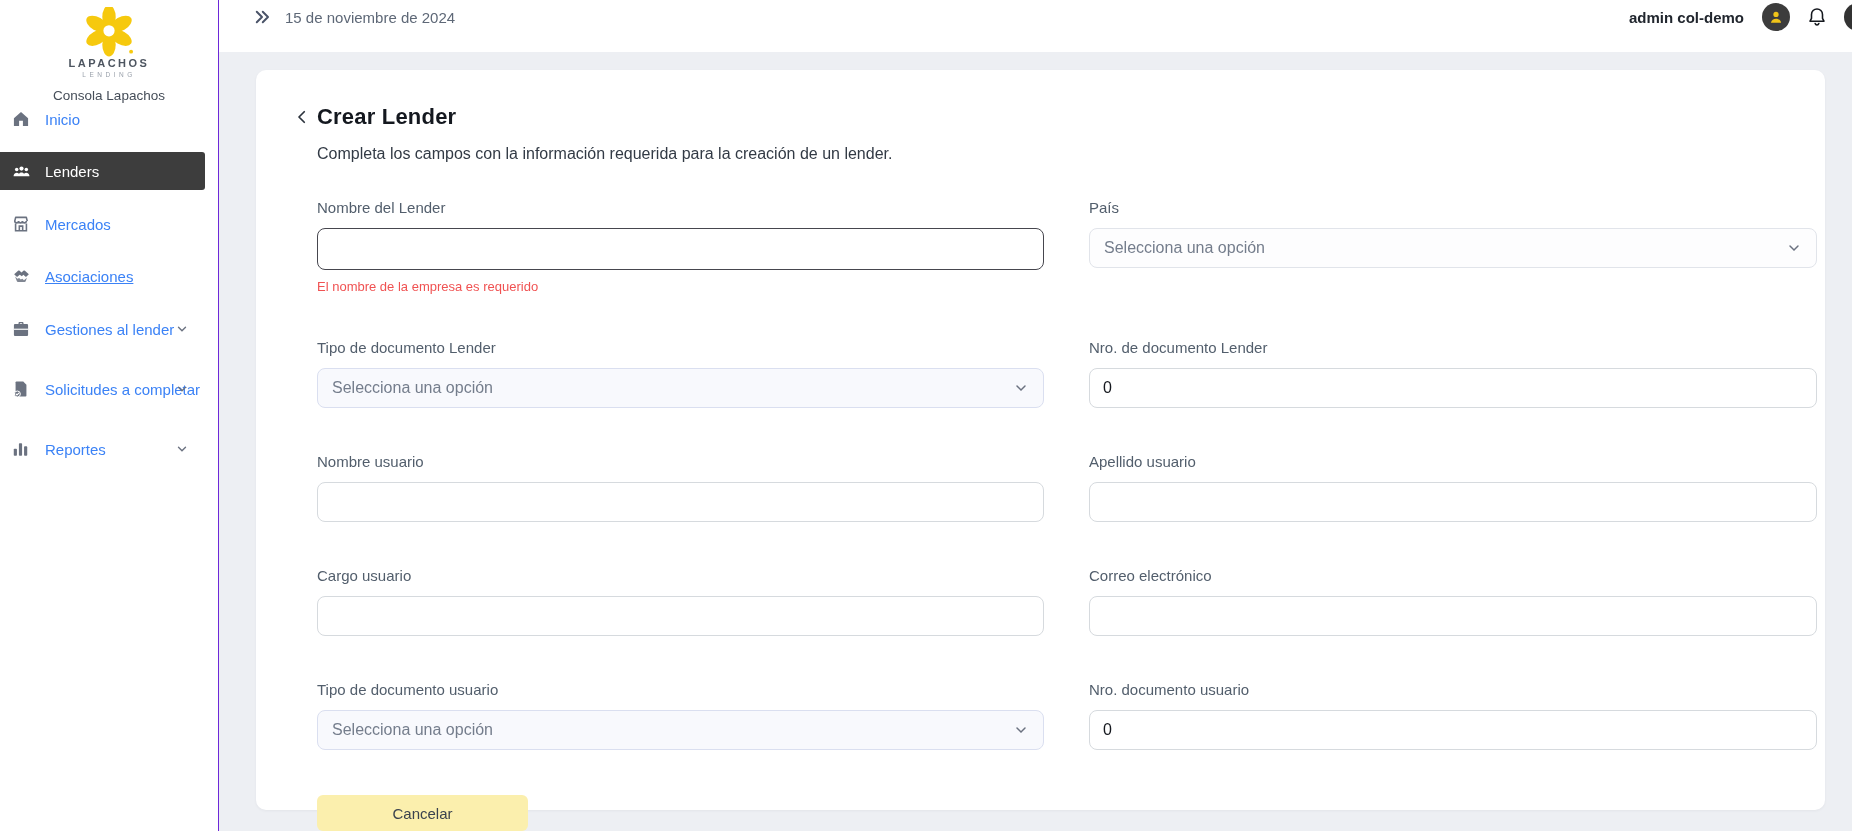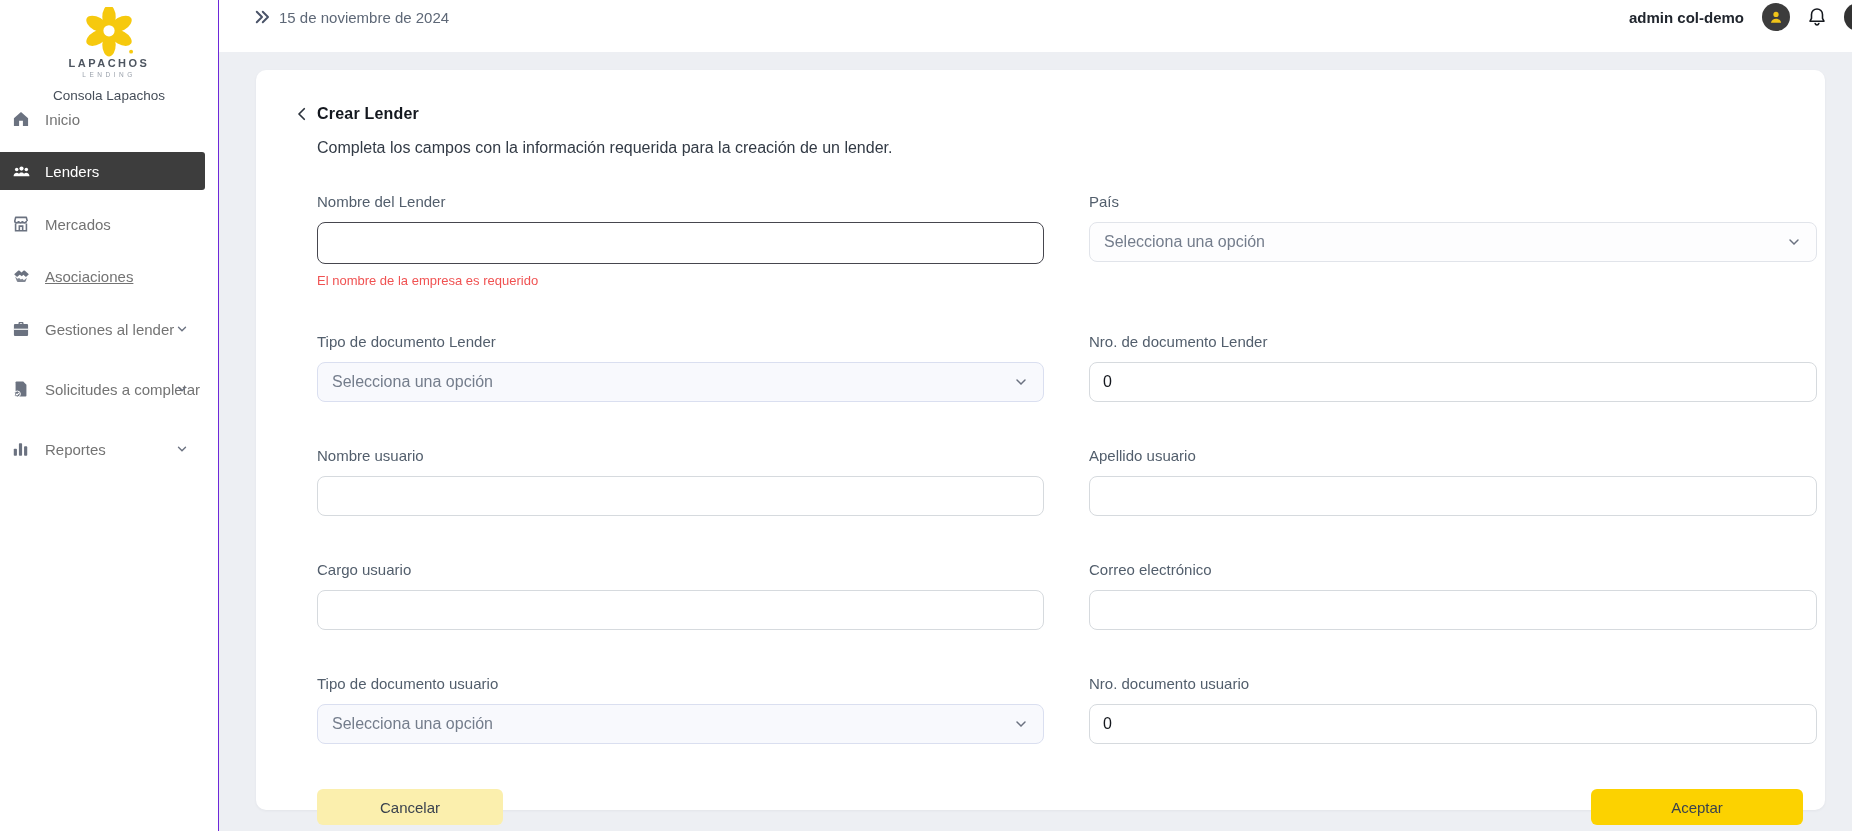--- a/index.html
+++ b/index.html
@@ -27,7 +27,7 @@
   .topbar { position:absolute; left:219px; right:0; top:0; height:52px; background:#ffffff; z-index:2; }
   .topbar-inner { display:flex; align-items:center; height:30px; margin-top:2px;
     padding:0 0 0 34px; justify-content:space-between; }
-  .tb-left { display:flex; align-items:center; gap:8px; }
+  .tb-left { display:flex; align-items:center; gap:14px; }
   .tb-date { font-size:15px; color:#5e6877; }
   .tb-right { display:flex; align-items:center; gap:16px; padding-right:0; }
   .tb-user { font-size:15px; font-weight:700; color:#21262e; margin-right:2px; }

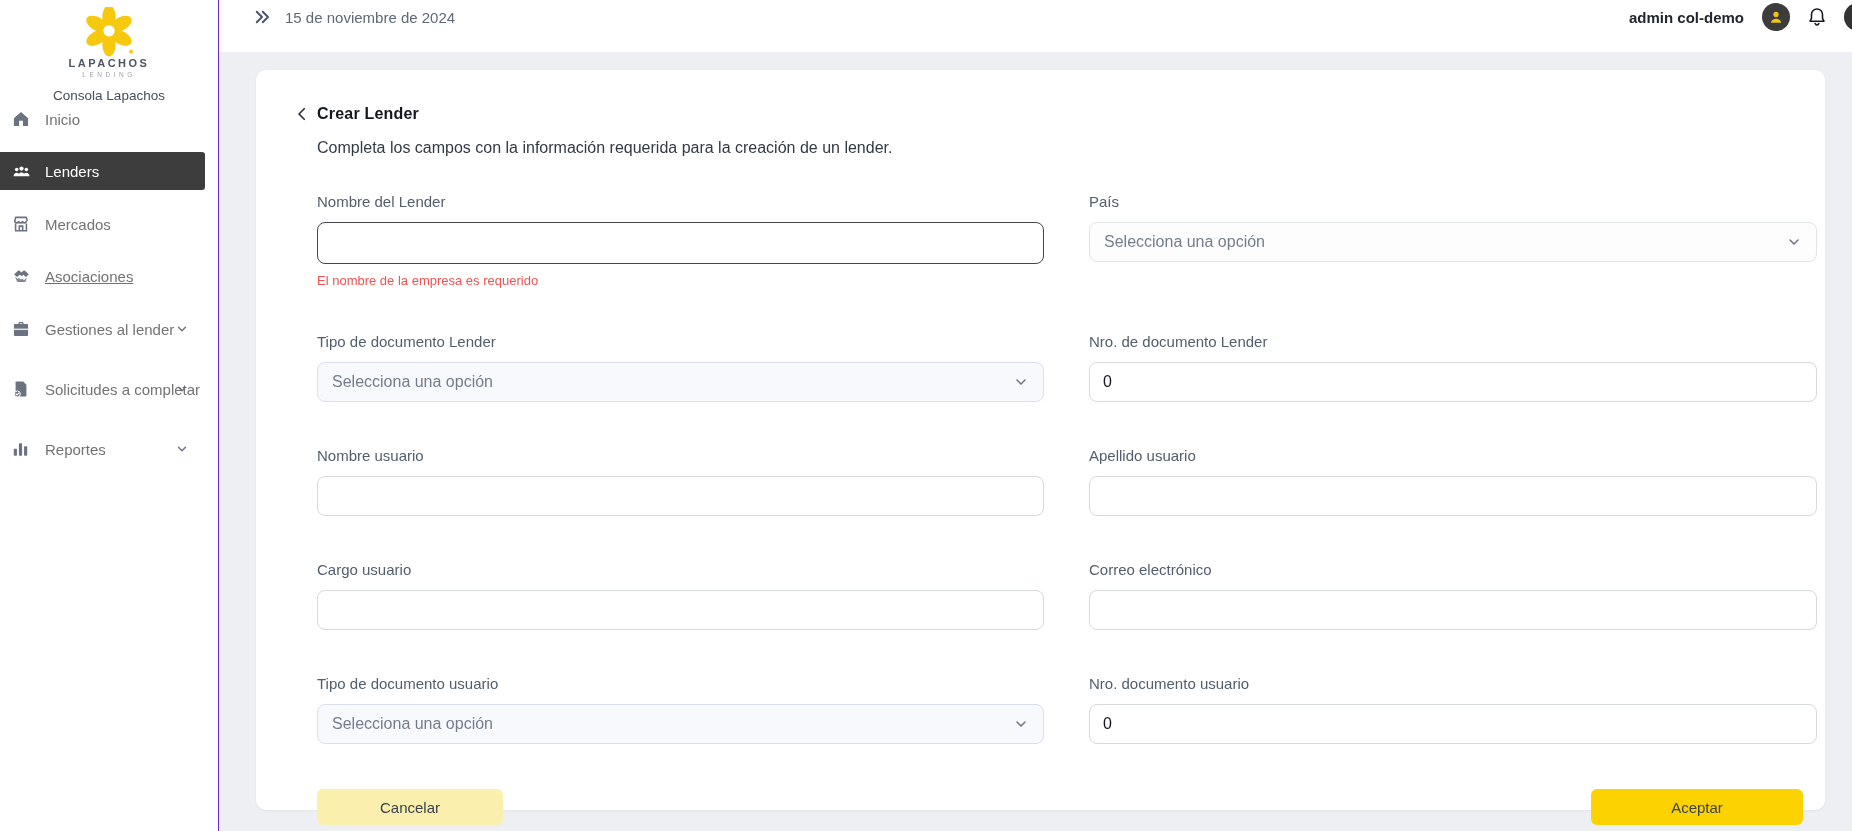--- a/index.html
+++ b/index.html
@@ -17,7 +17,7 @@
 
   .nav { position:absolute; left:0; top:96px; width:100%; }
   .nav-item { position:absolute; left:0; height:38px; width:205px; display:flex;
-    align-items:center; padding-left:11px; cursor:pointer; color:#737373; }
+    align-items:center; padding-left:11px; cursor:pointer; color:#3b82f6; }
   .nav-item .nav-ic { width:21px; height:21px; flex:0 0 21px; display:flex; align-items:center; }
   .nav-item .nav-label { margin-left:13px; font-size:15px; white-space:nowrap; }
   .nav-item.selected { background:#3d3d3d; color:#ffffff; border-radius:0 3px 3px 0; }

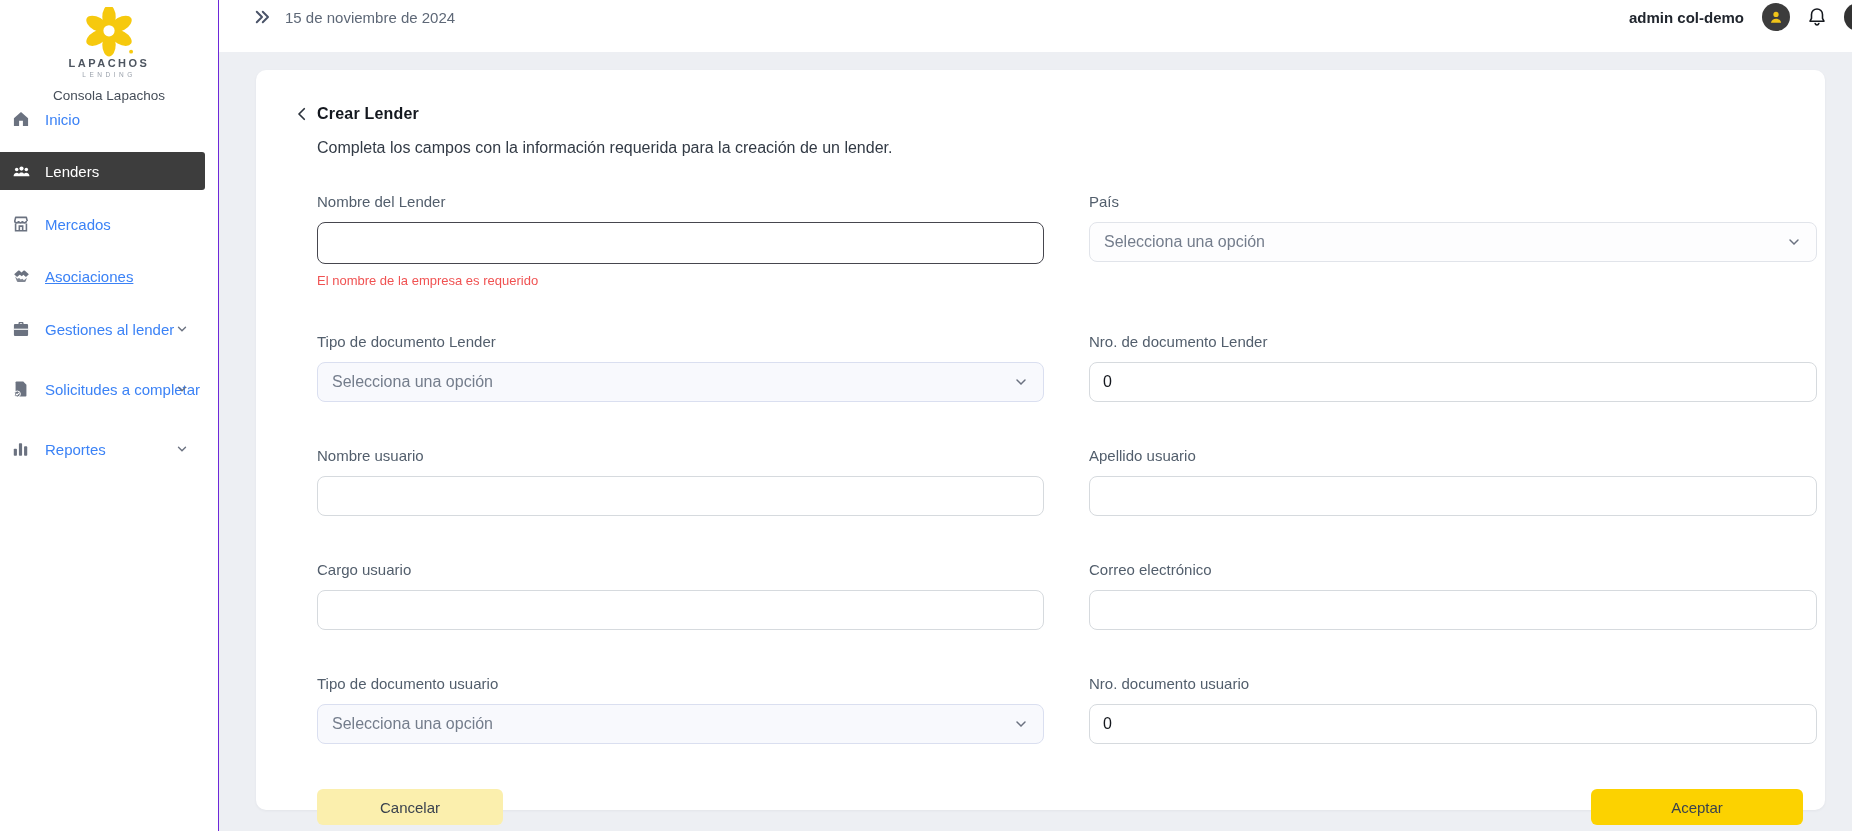--- a/index.html
+++ b/index.html
@@ -45,7 +45,7 @@
 
   .title-row { display:flex; align-items:center; margin-left:-24px; }
   .back-btn { width:20px; height:20px; cursor:pointer; display:flex; align-items:center; }
-  .page-title { margin-left:4px; font-size:16px; font-weight:600; color:#14181f; letter-spacing:.2px; }
+  .page-title { margin-left:4px; font-size:22px; font-weight:600; color:#14181f; letter-spacing:.2px; }
   .page-subtitle { margin-top:15px; font-size:16px; color:#323a45; }
 
   .form-grid { margin-top:36px; display:grid; grid-template-columns:727px 728px;

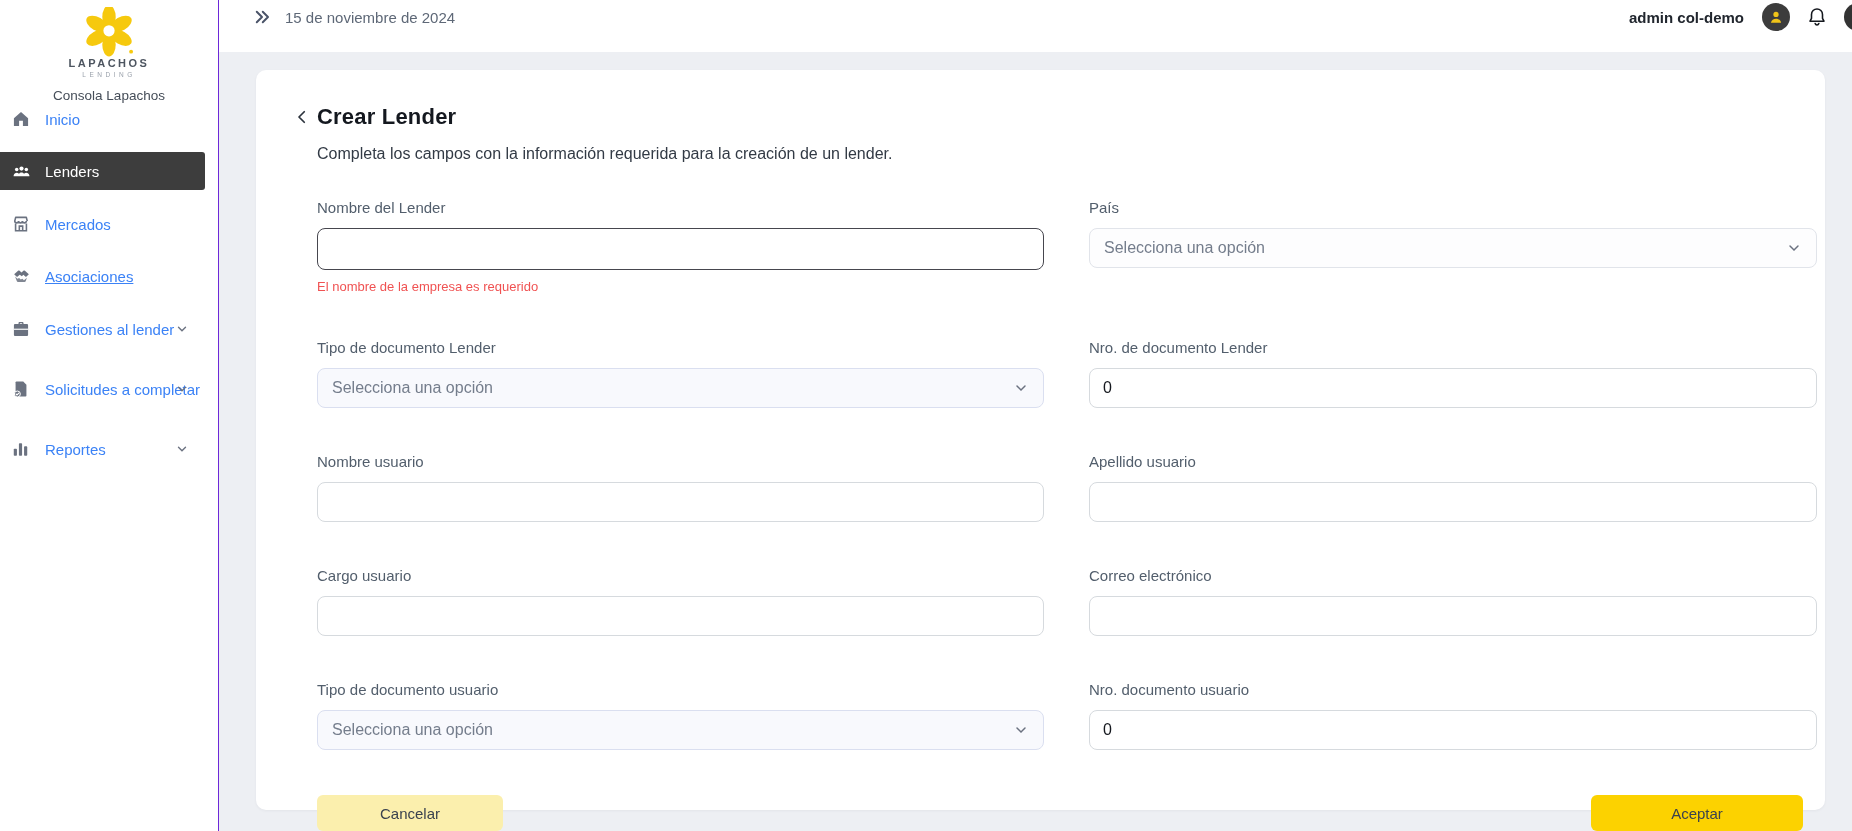--- a/index.html
+++ b/index.html
@@ -64,7 +64,7 @@
   .btn-row { margin-top:45px; display:flex; justify-content:space-between; width:1486px; }
   .btn { height:36px; border:none; border-radius:6px; font-size:15px; color:#3a424e;
     cursor:pointer; font-family:"Liberation Sans", sans-serif; }
-  .btn-cancel { width:186px; background:#fbefad; }
+  .btn-cancel { width:211px; background:#fbefad; }
   .btn-accept { width:212px; background:#fcd200; }
 </style>
 </head>

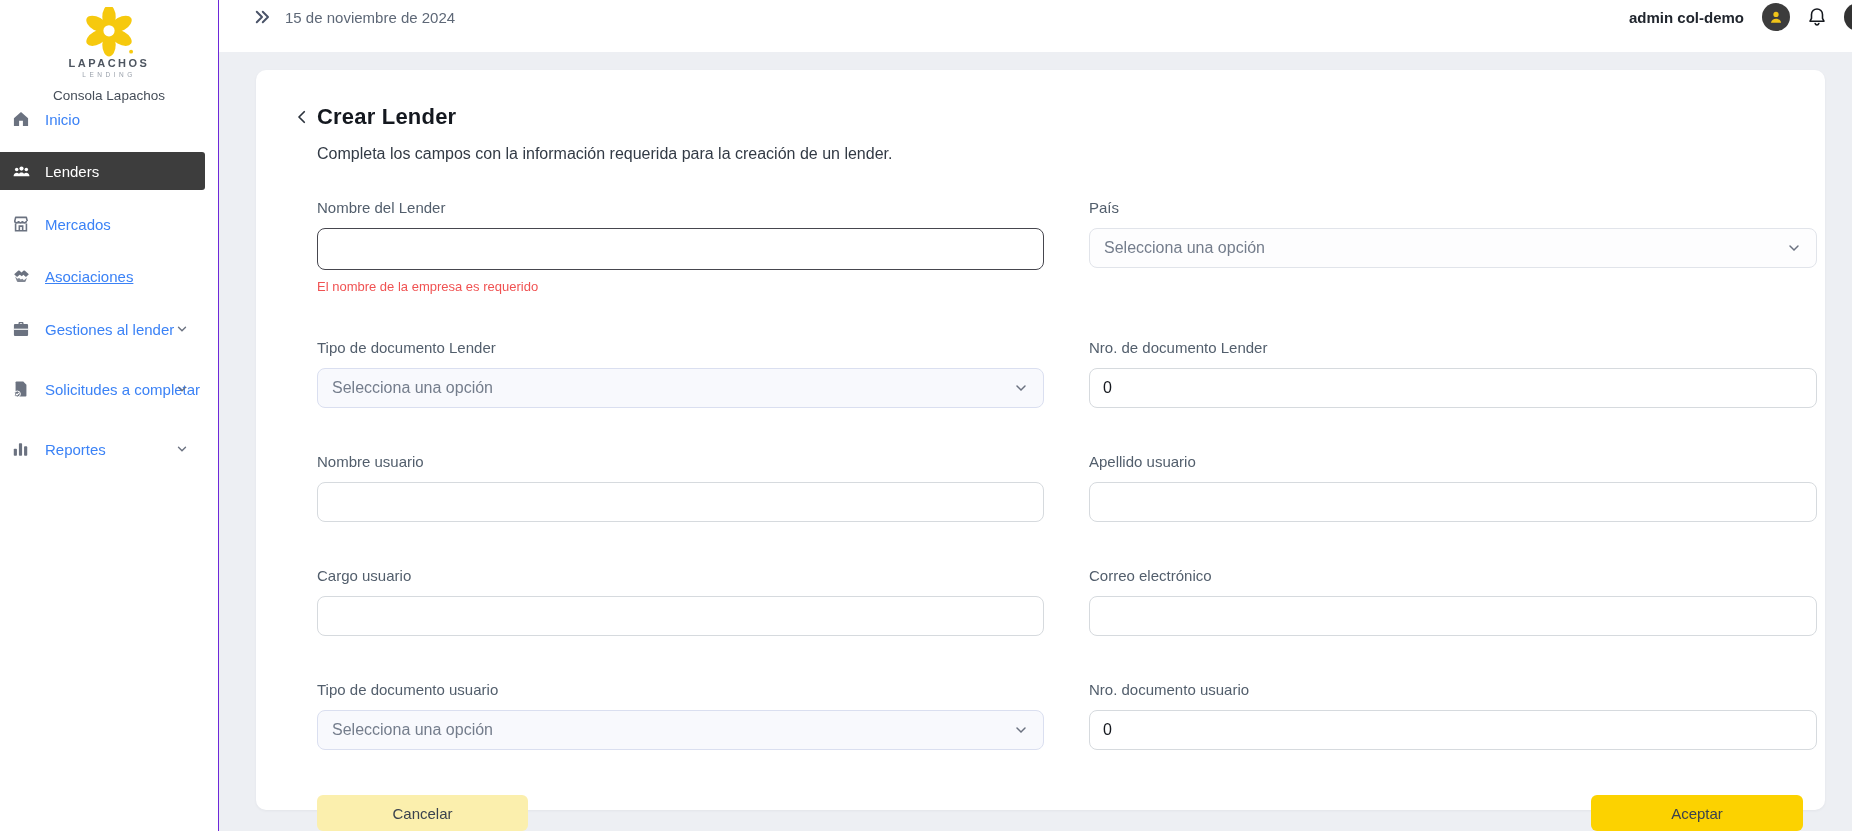--- a/index.html
+++ b/index.html
@@ -292,7 +292,6 @@
 
     <div class="btn-row">
       <button class="btn btn-cancel">Cancelar</button>
-      <button class="btn btn-accept">Aceptar</button>
     </div>
 
   </section>

